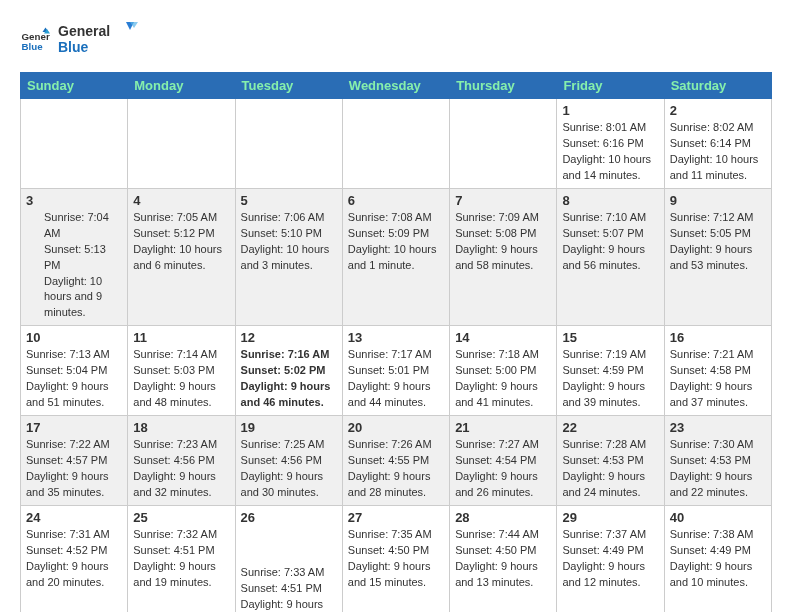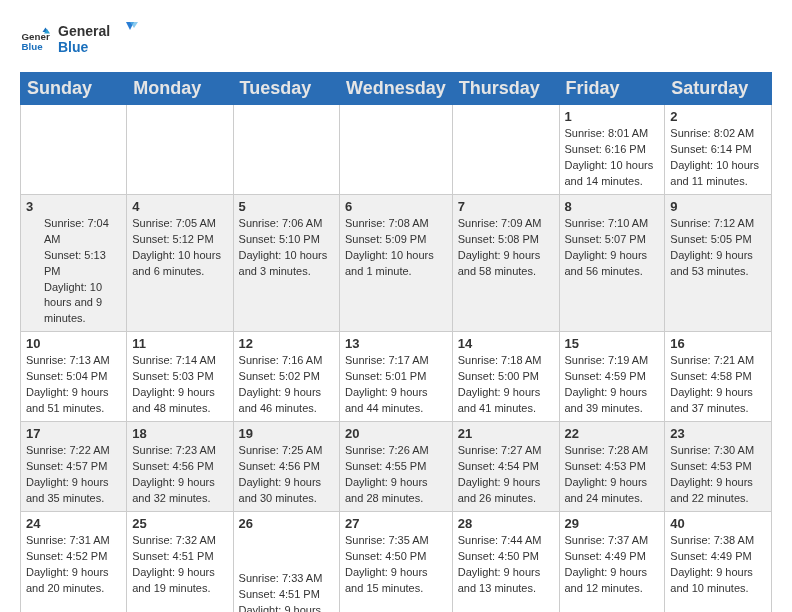--- a/index.html
+++ b/index.html
@@ -44,10 +44,10 @@
     }
     .calendar-table th {
       background-color: #2a6db5;
-      color: #e5e5e5;
+      color: #86efac;
       text-align: left;
       padding: 5px 6px;
-      font-size: 18px;
+      font-size: 13px;
       border: 1px solid #2a6db5;
     }
     .calendar-table td {

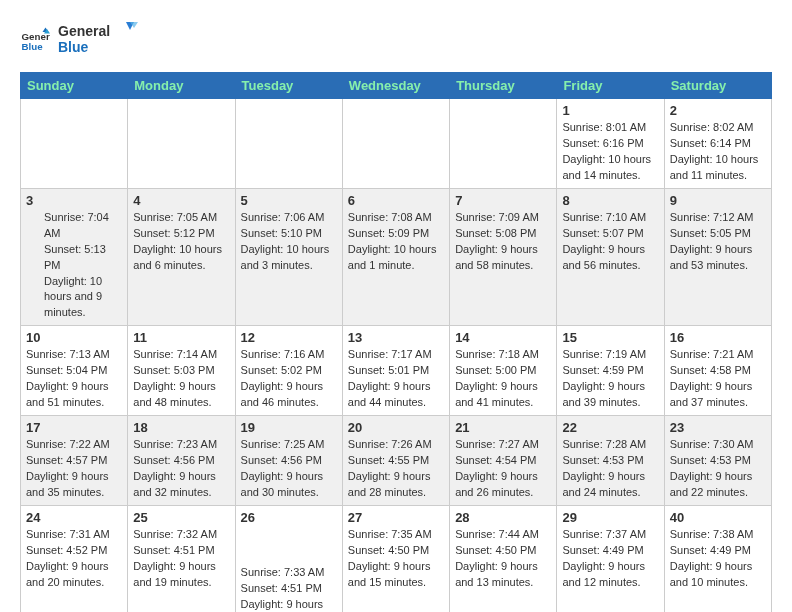--- a/index.html
+++ b/index.html
@@ -196,7 +196,7 @@
         </td>
         <td>
           <span class="day-number">12</span>
-          <div class="day-info" style="white-space: pre-line;">Sunrise: 7:16 AM
+          <div class="day-info" style="white-space: pre-line; font-weight: bold;">Sunrise: 7:16 AM
 Sunset: 5:02 PM
 Daylight: 9 hours and 46 minutes.</div>
         </td>

